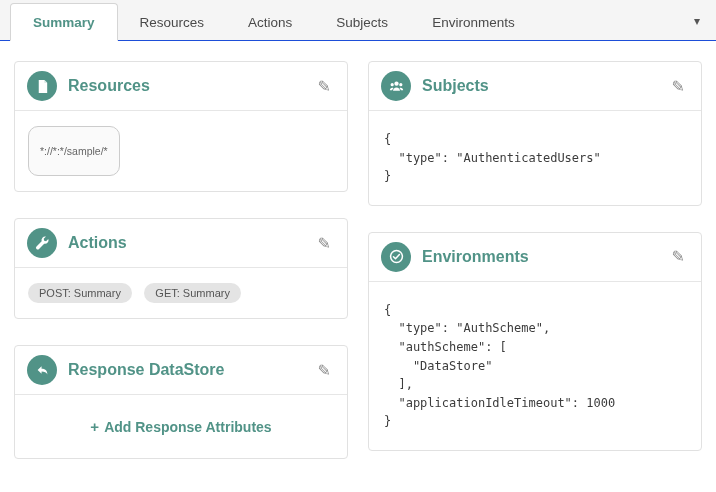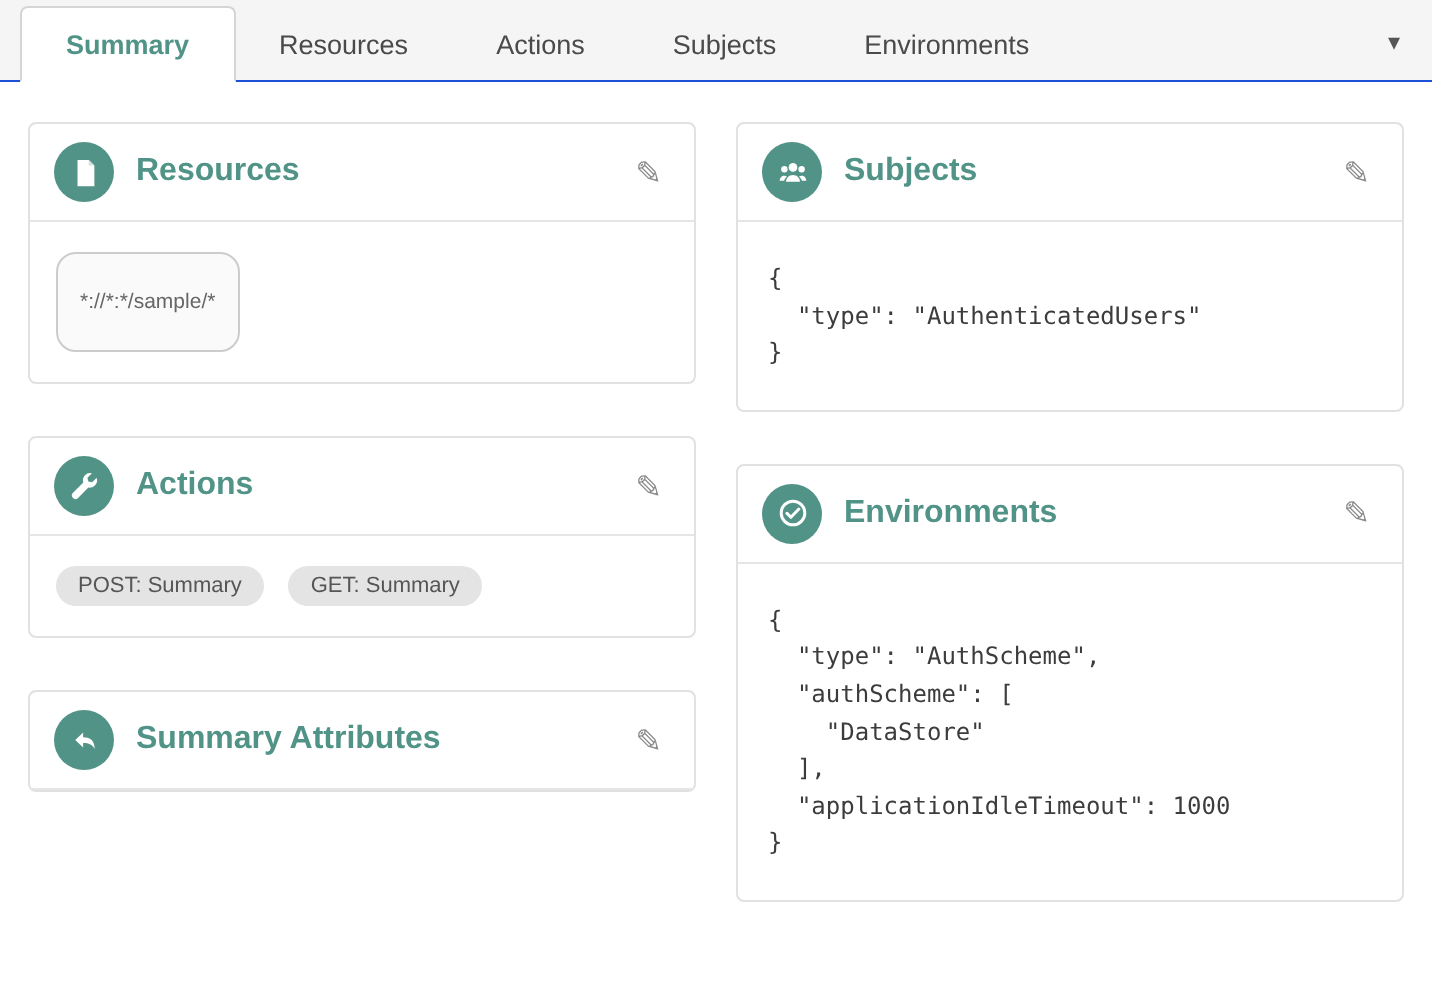--- a/index.html
+++ b/index.html
@@ -192,7 +192,7 @@
             <path d="M7 3.5L2.8 7.5 7 11.5V9c3.2 0 5 .9 6.2 3.2C13 7.6 10.8 6 7 6z" fill="#ffffff"></path>
           </svg>
         </span>
-        <span class="card-title">Summary Attributes</span>
+        <span class="card-title">Response DataStore</span>
         <button class="edit-btn">✎</button>
       </div>
     </div>

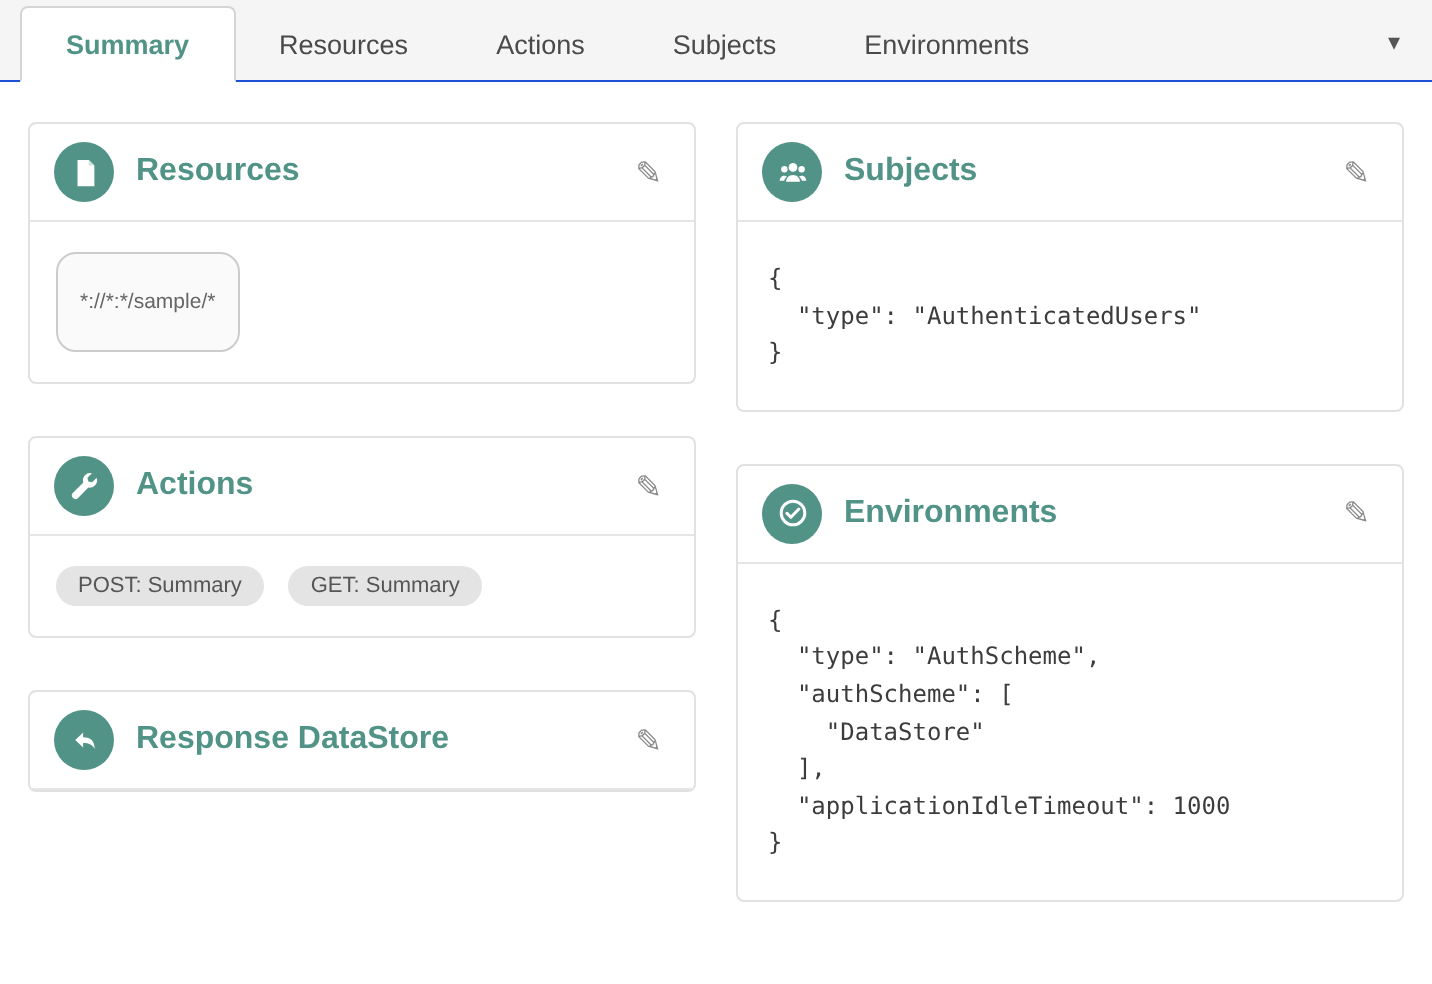--- a/index.html
+++ b/index.html
@@ -195,6 +195,11 @@
         <span class="card-title">Response DataStore</span>
         <button class="edit-btn">✎</button>
       </div>
+      <div class="card-body">
+        <button class="add-link">
+          <span class="plus">+</span><span>Add Response Attributes</span>
+        </button>
+      </div>
     </div>
 
   </div>

